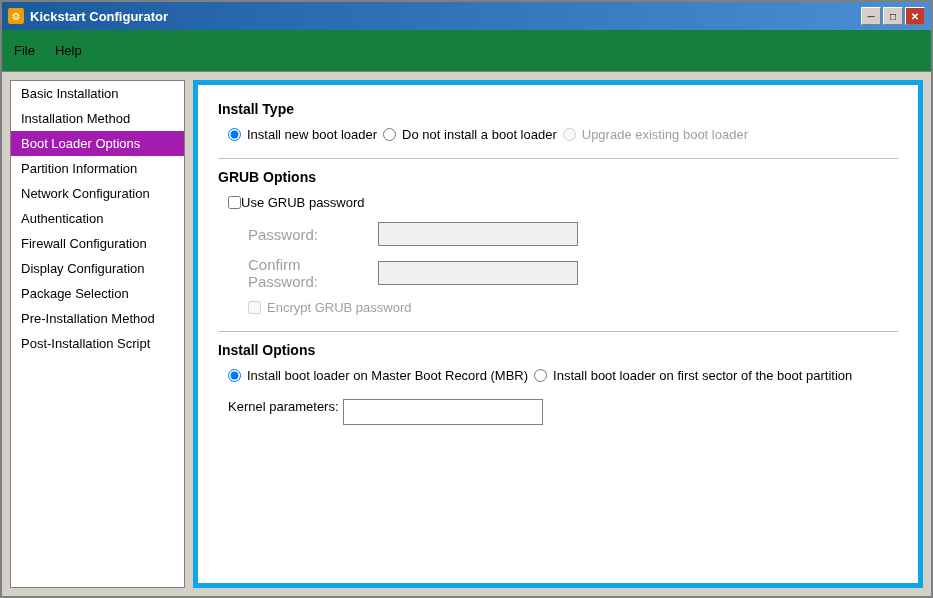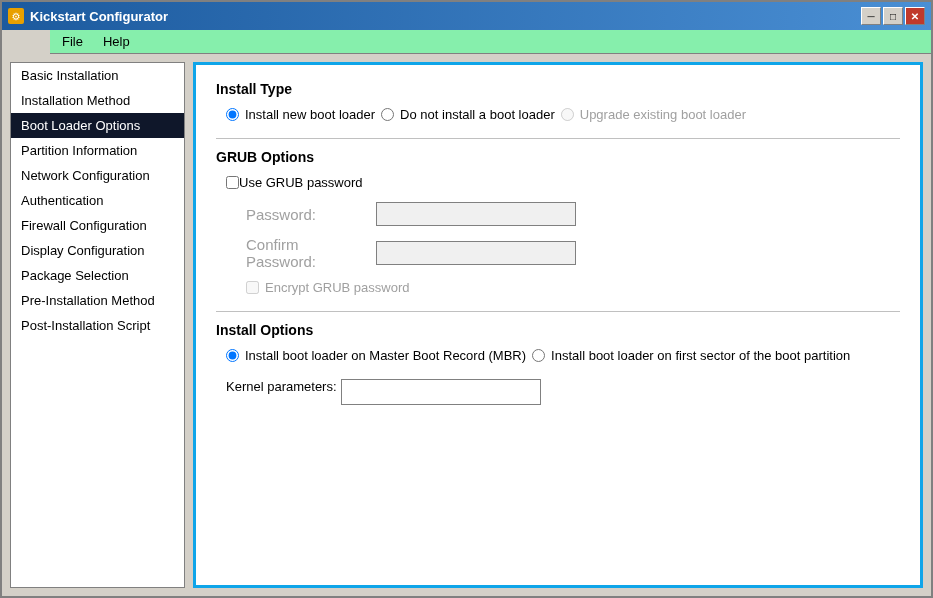--- a/index.html
+++ b/index.html
@@ -70,12 +70,11 @@
     }
     .title-btn.close { background: #c0392b; color: white; font-weight: bold; }
     .menu-bar {
-      background: #86efac;
+      background: #15803d;
       border-bottom: 1px solid #808080;
-      padding: 2px 4px;
+      padding: 11px 4px;
       display: flex;
       gap: 4px;
-      margin-left: 48px;
     }
     .menu-item {
       padding: 2px 8px;

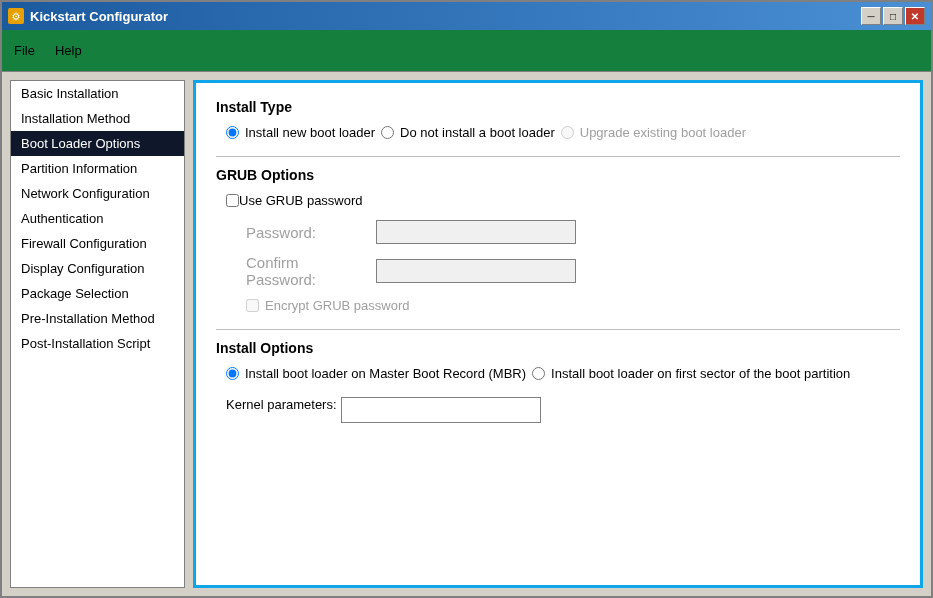--- a/index.html
+++ b/index.html
@@ -109,7 +109,7 @@
     .content {
       flex: 1;
       background: white;
-      border: 3px solid #0ea5e9;
+      border: 5px solid #0ea5e9;
       padding: 16px 20px;
       overflow-y: auto;
     }

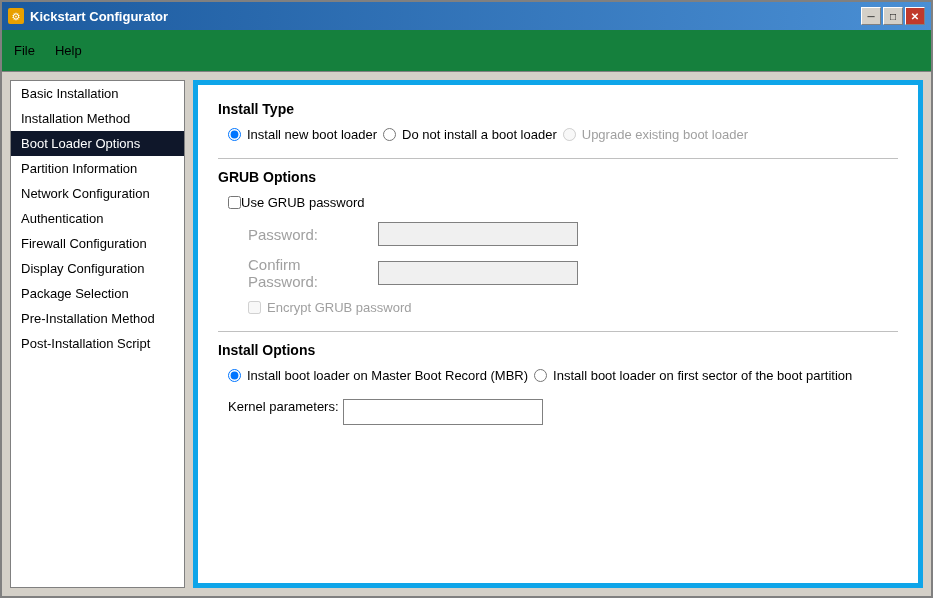--- a/index.html
+++ b/index.html
@@ -103,7 +103,7 @@
       border-bottom: none;
     }
     .sidebar-item.active {
-      background: #0f172a;
+      background: #a21caf;
       color: white;
     }
     .content {

